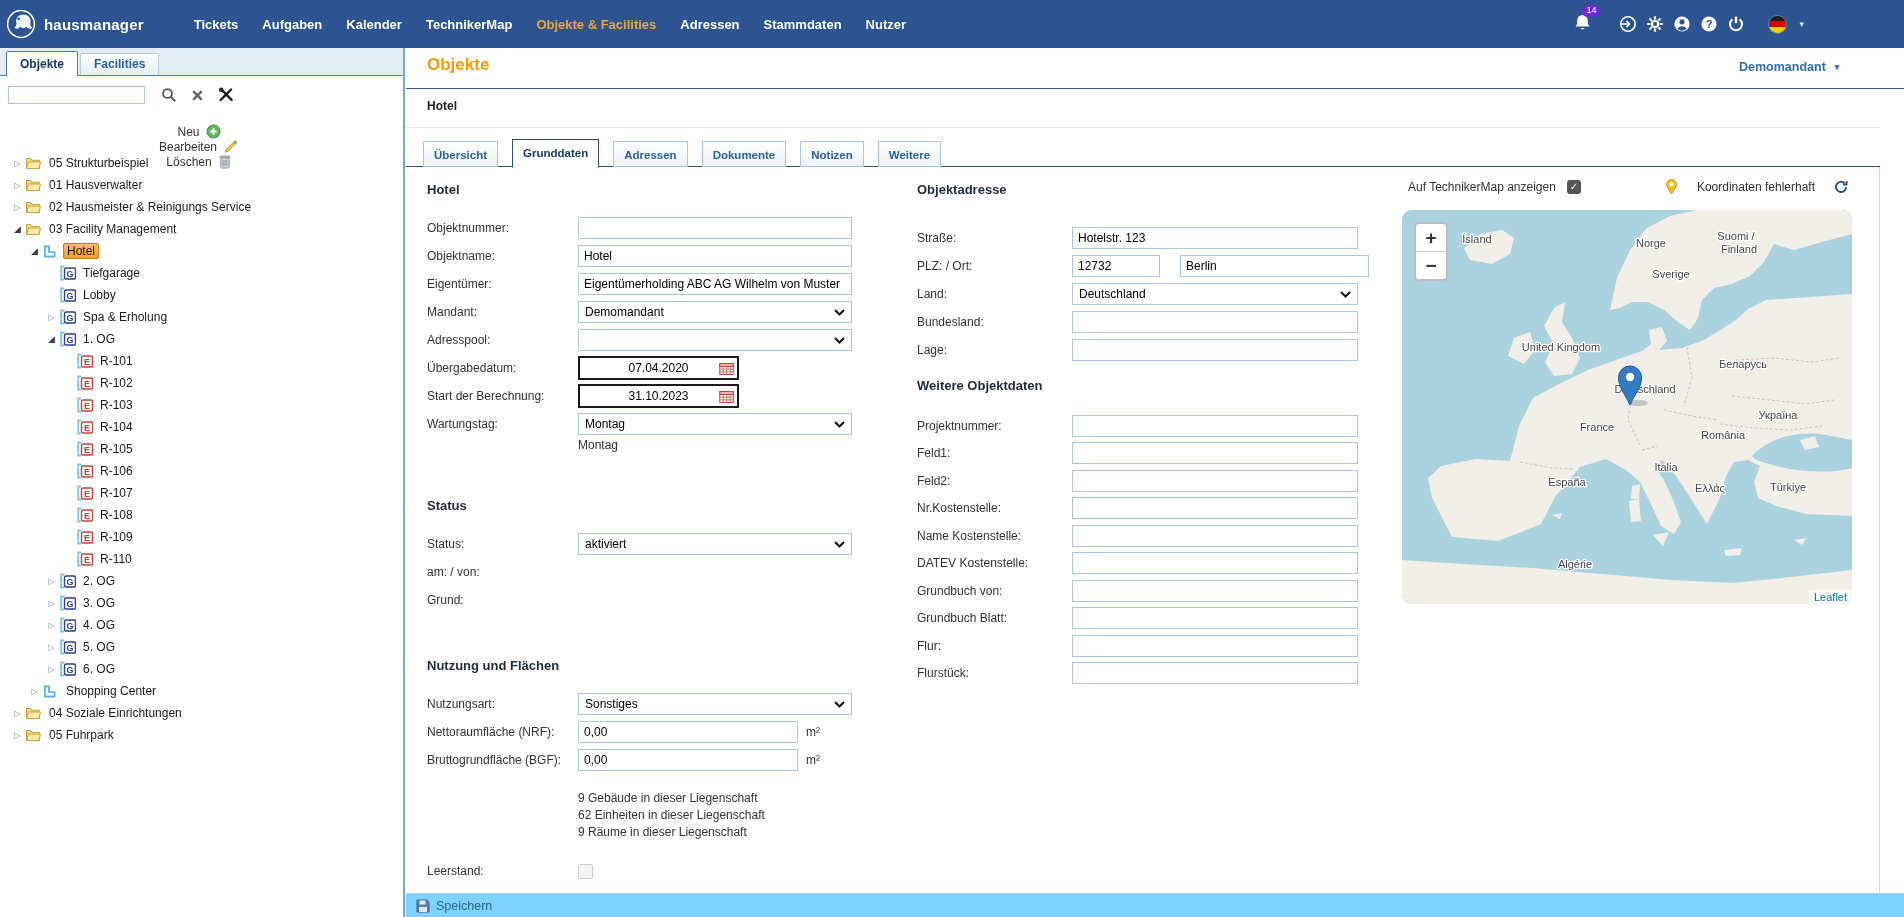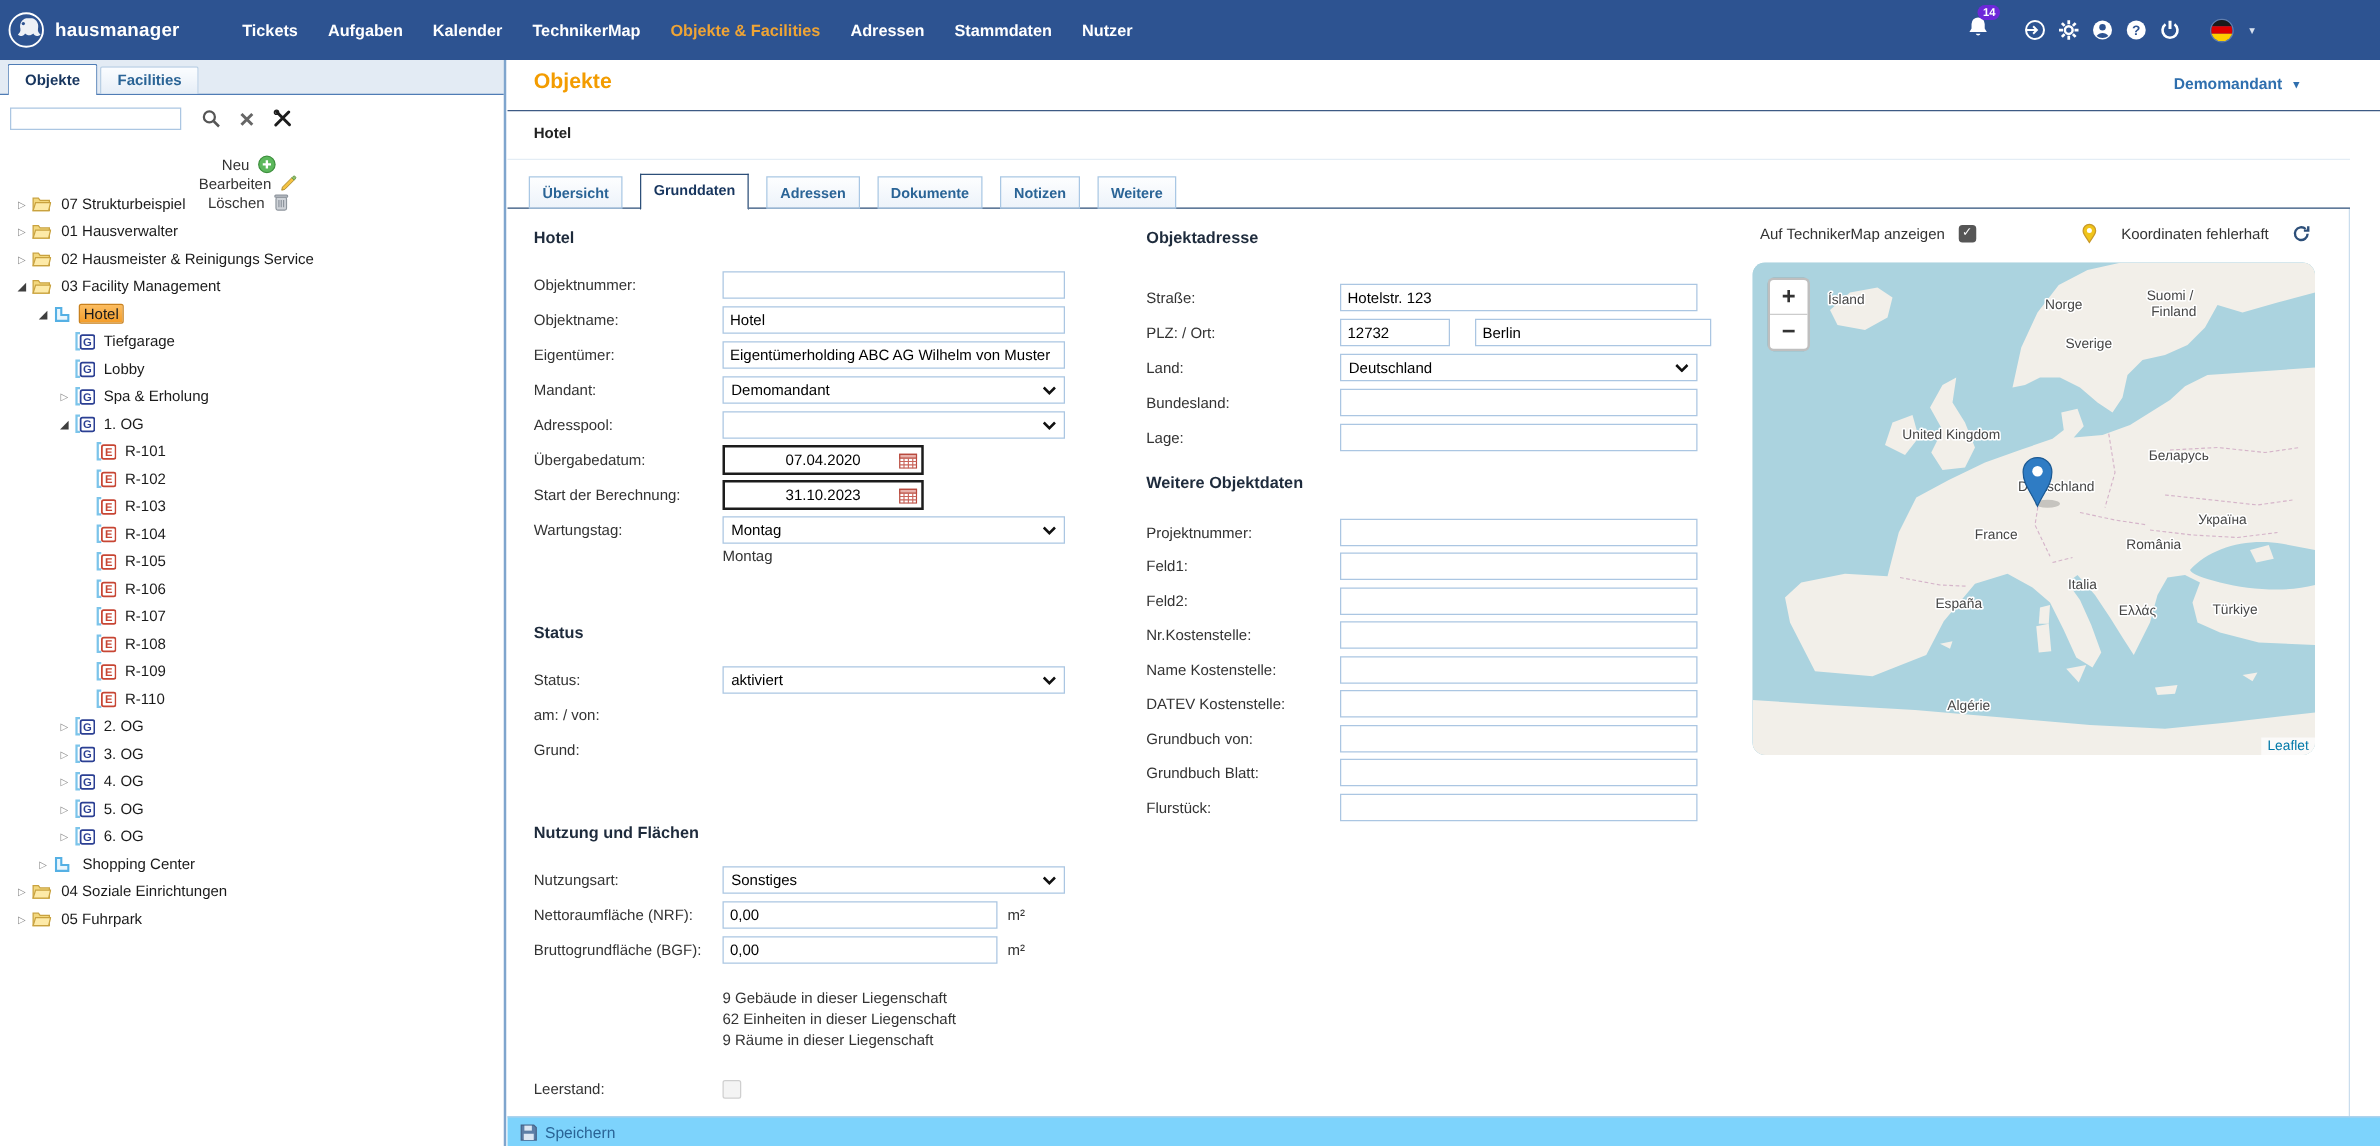--- a/index.html
+++ b/index.html
@@ -18,7 +18,7 @@
   .top-icons{margin-left:auto;display:flex;align-items:center;gap:9px;margin-right:100px;}
   .bell-wrap{position:relative;margin-right:18px;}
   .badge{position:absolute;top:-8px;left:9px;background:#6d28d9;color:#fff;font-size:9px;
-         font-weight:bold;border-radius:8px;padding:1.5px 4px;line-height:1;}
+         font-weight:normal;border-radius:8px;padding:1.5px 4px;line-height:1;}
   .flag{width:17px;height:17px;border-radius:50%;overflow:hidden;margin-left:14px;
         display:flex;flex-direction:column;border:1px solid rgba(255,255,255,.25);}
   .flag div{flex:1;}

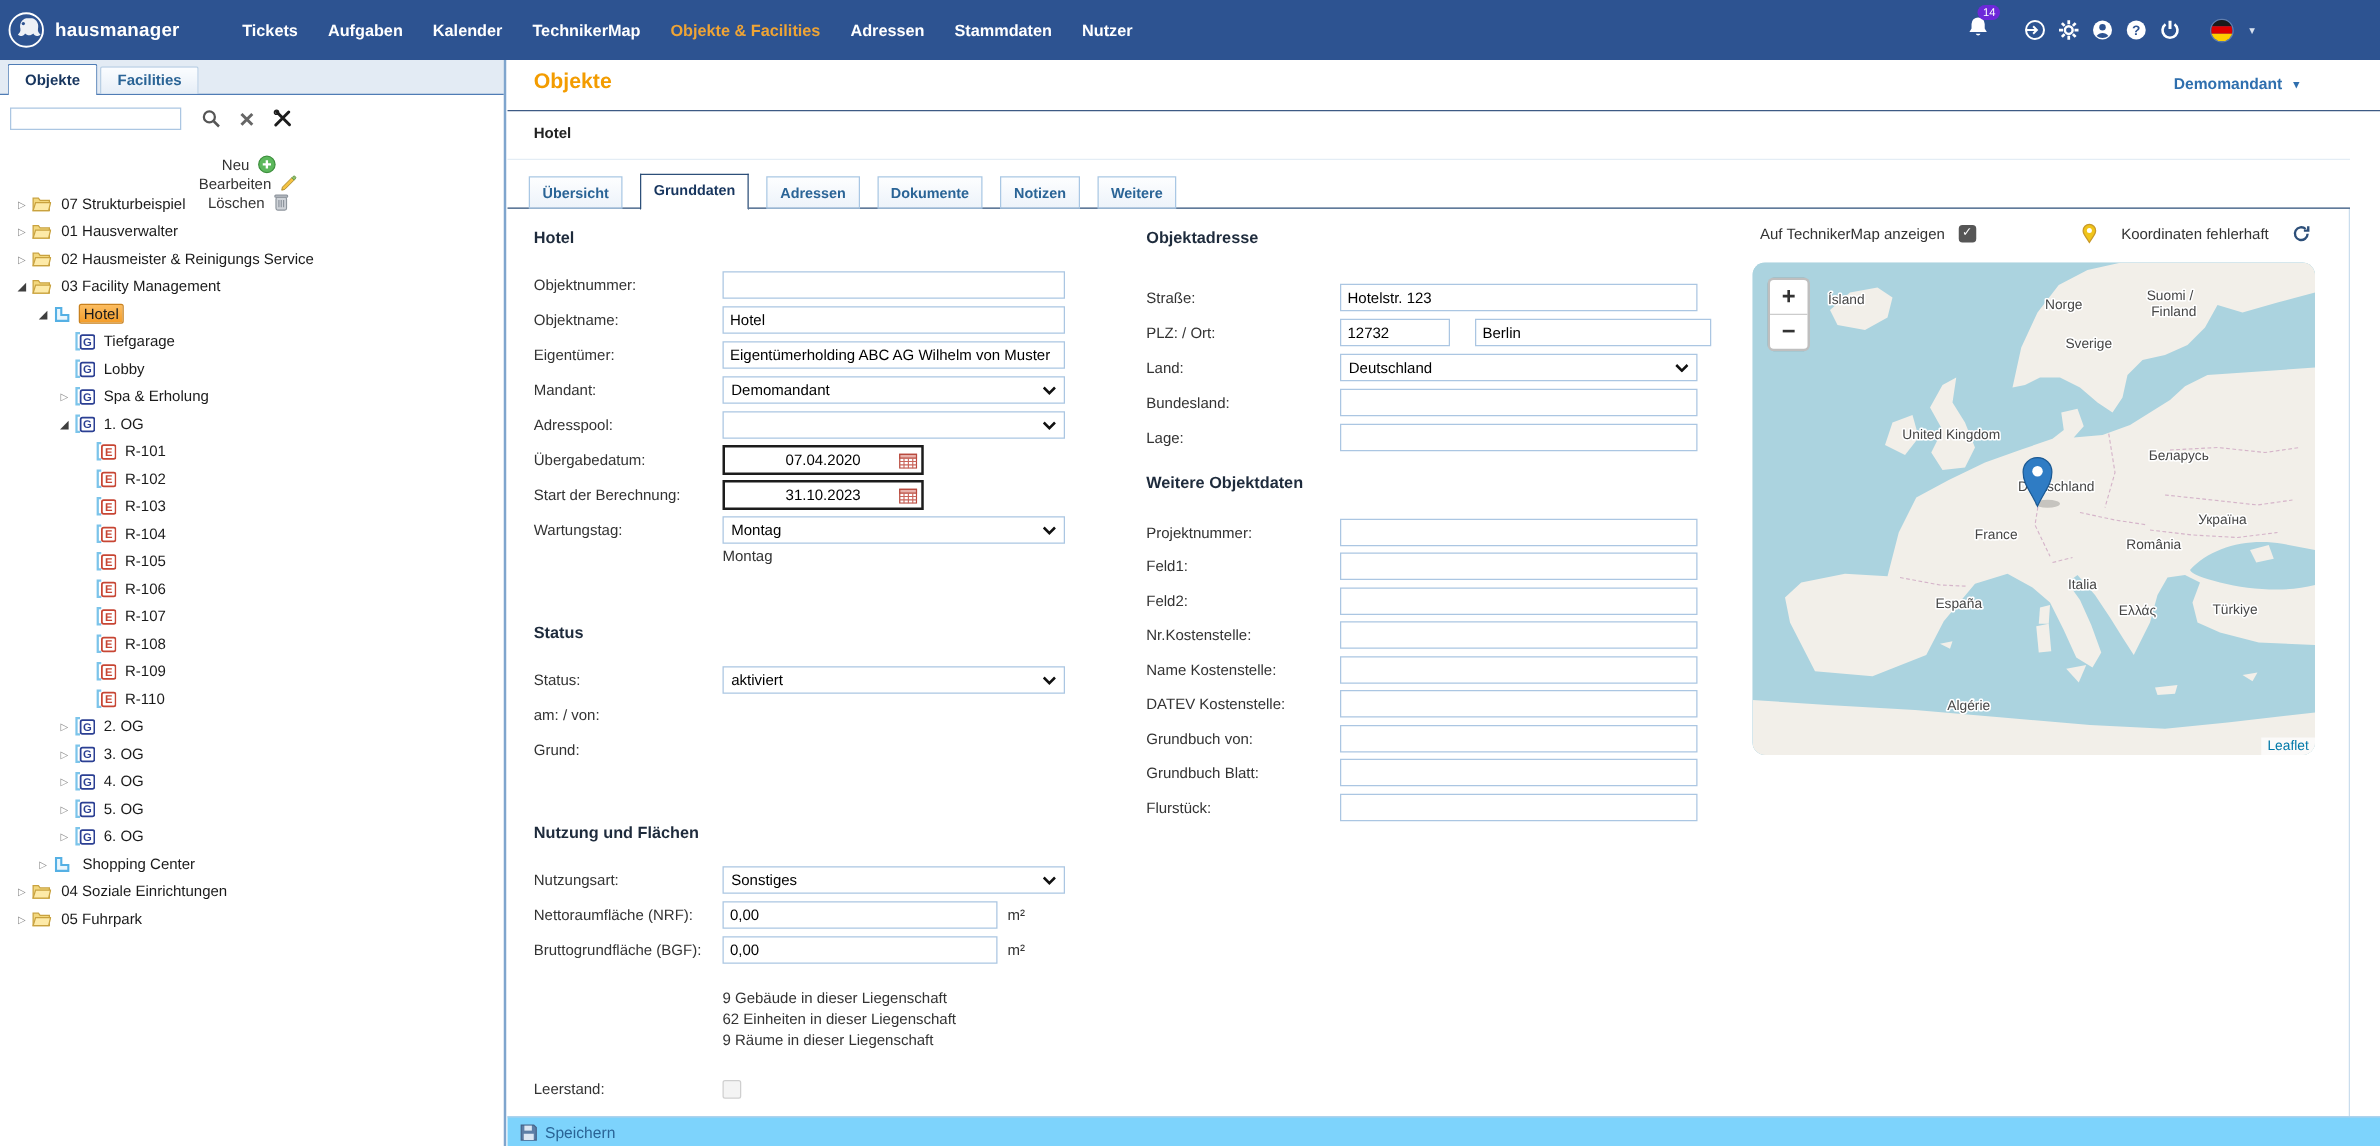--- a/index.html
+++ b/index.html
@@ -252,7 +252,7 @@
             <path d="M1.5 12.5L3.5 6h12l-1.6 6.5z" fill="#fdeaa8" stroke="#c9a23f"></path>
           </svg>
         </span>
-        <span class="tlabel">07 Strukturbeispiel</span>
+        <span class="tlabel">05 Strukturbeispiel</span>
       </div>
       <div class="trow" style="padding-left: 10px;">
         <span class="texp">▷</span>

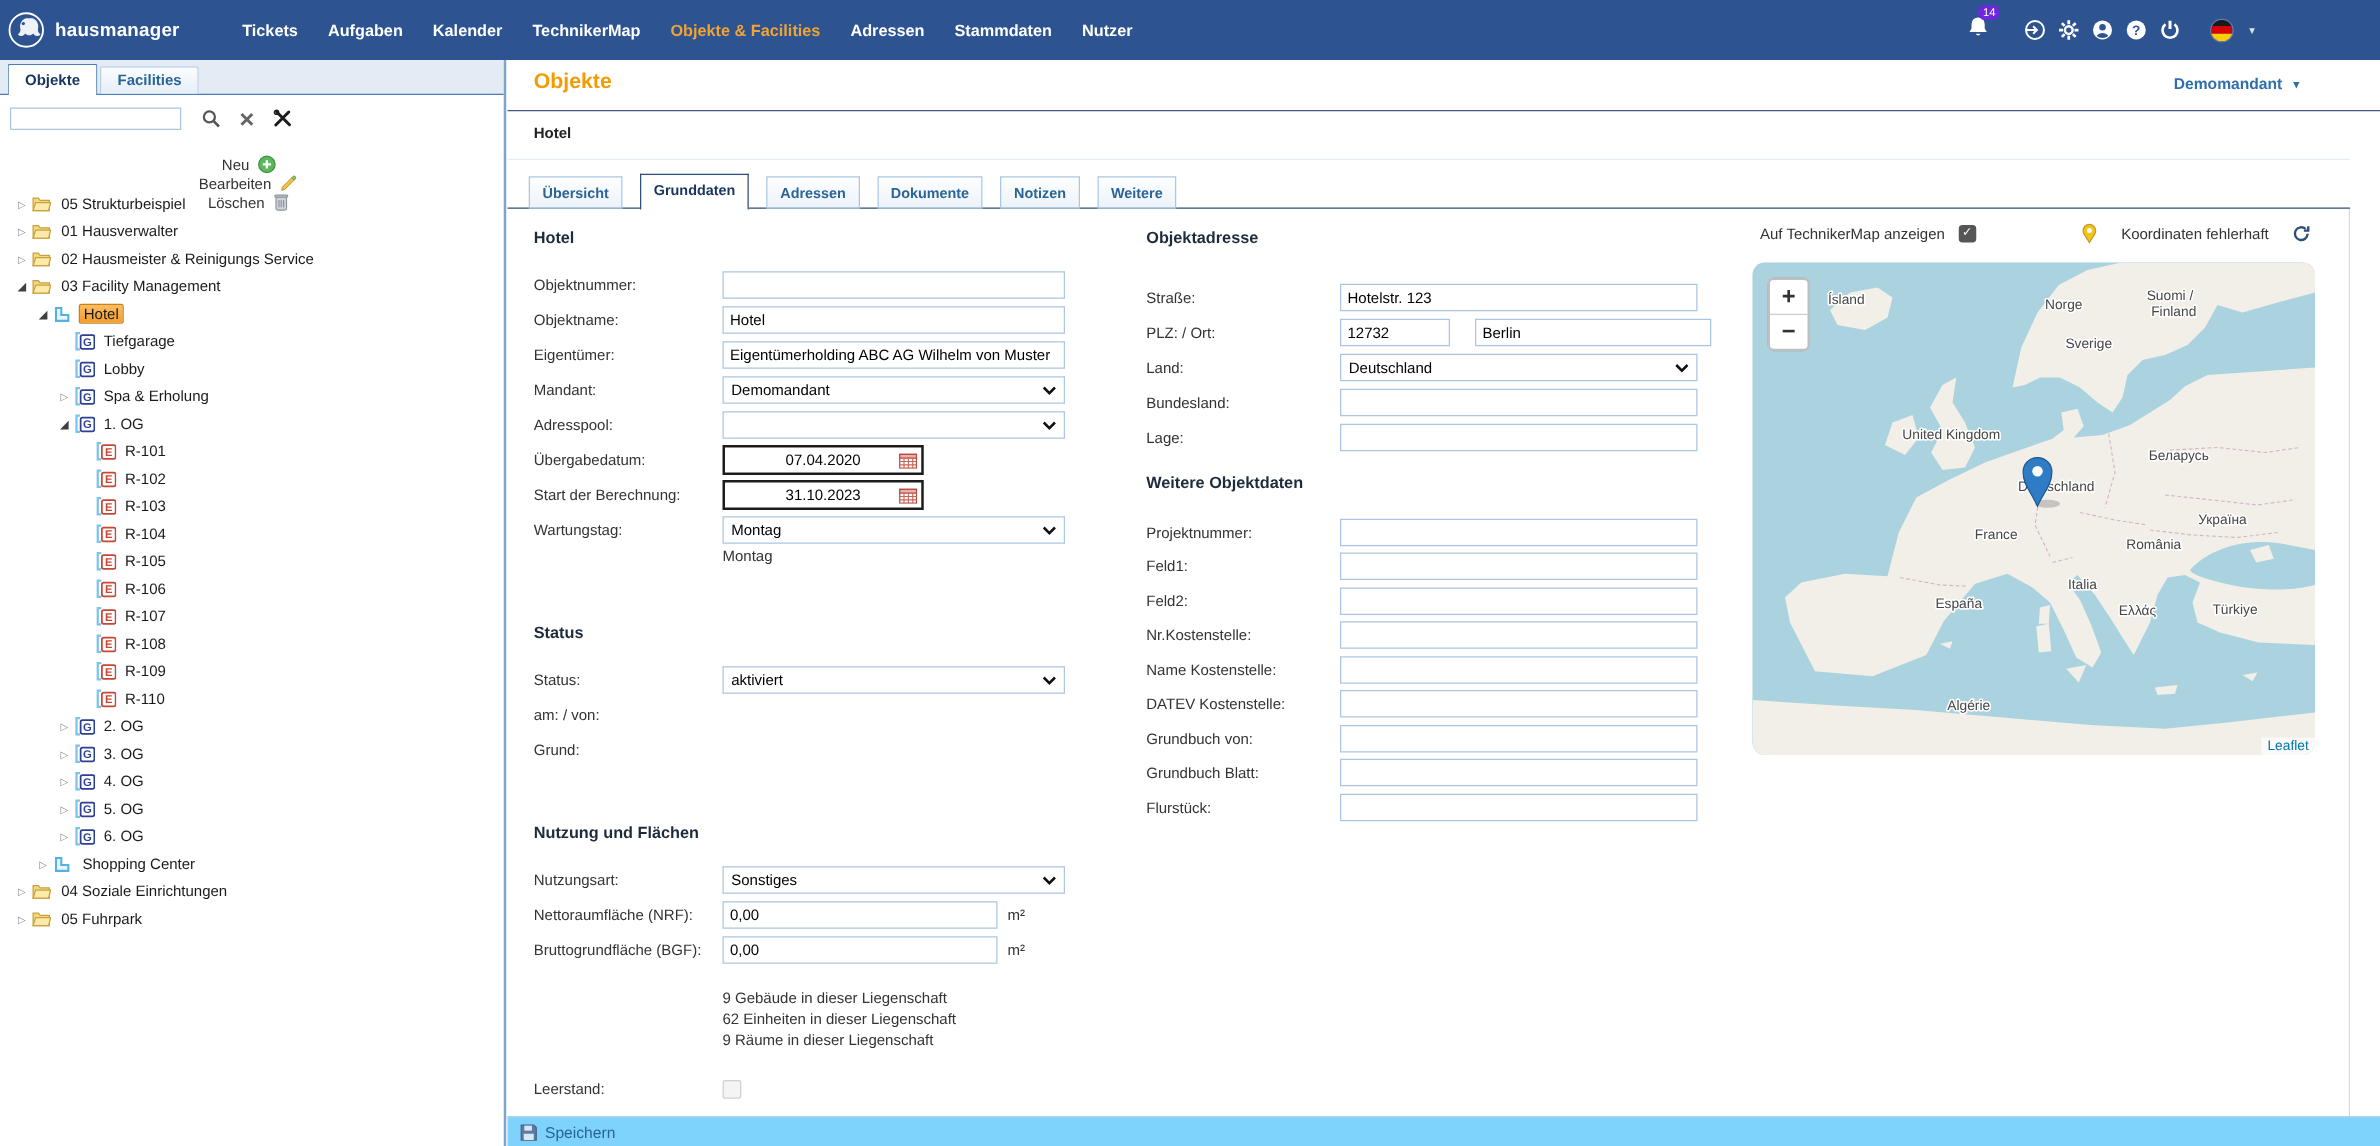--- a/index.html
+++ b/index.html
@@ -745,6 +745,10 @@
           <input class="tinput" style="">
         </div>
         <div class="frow">
+          <span class="flabel">Flur:</span>
+          <input class="tinput" style="">
+        </div>
+        <div class="frow">
           <span class="flabel">Flurstück:</span>
           <input class="tinput" style="">
         </div>

